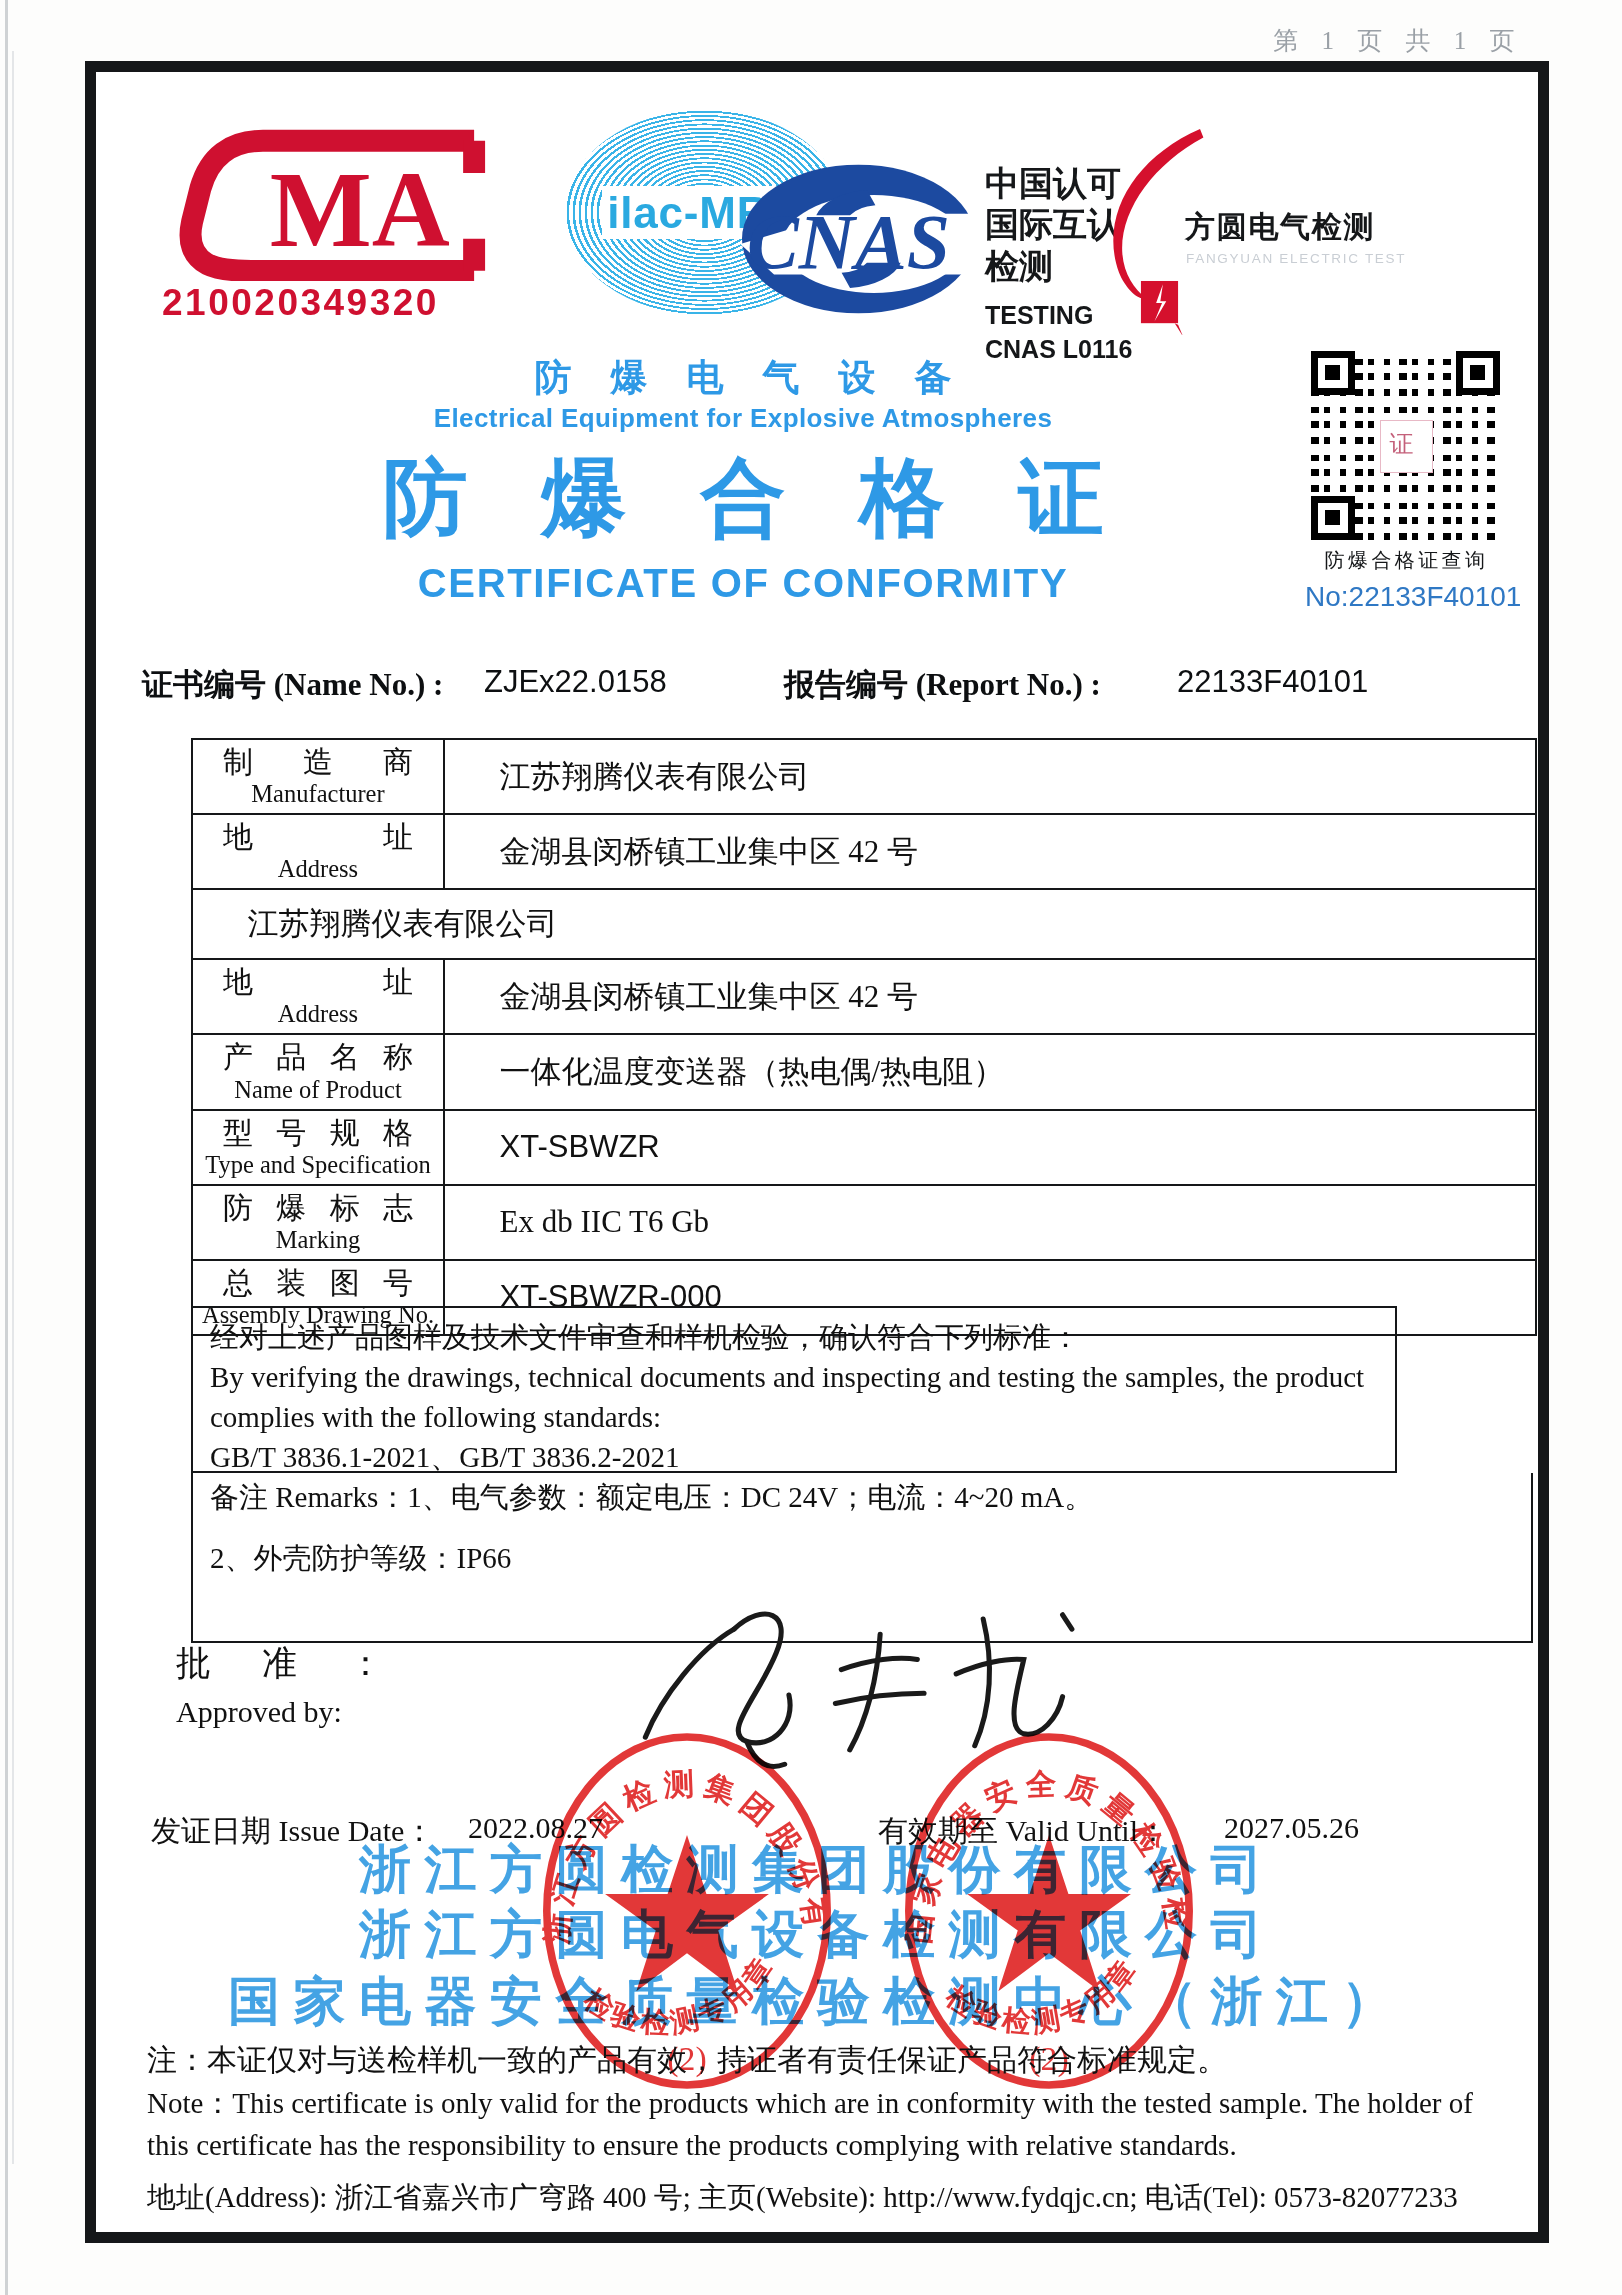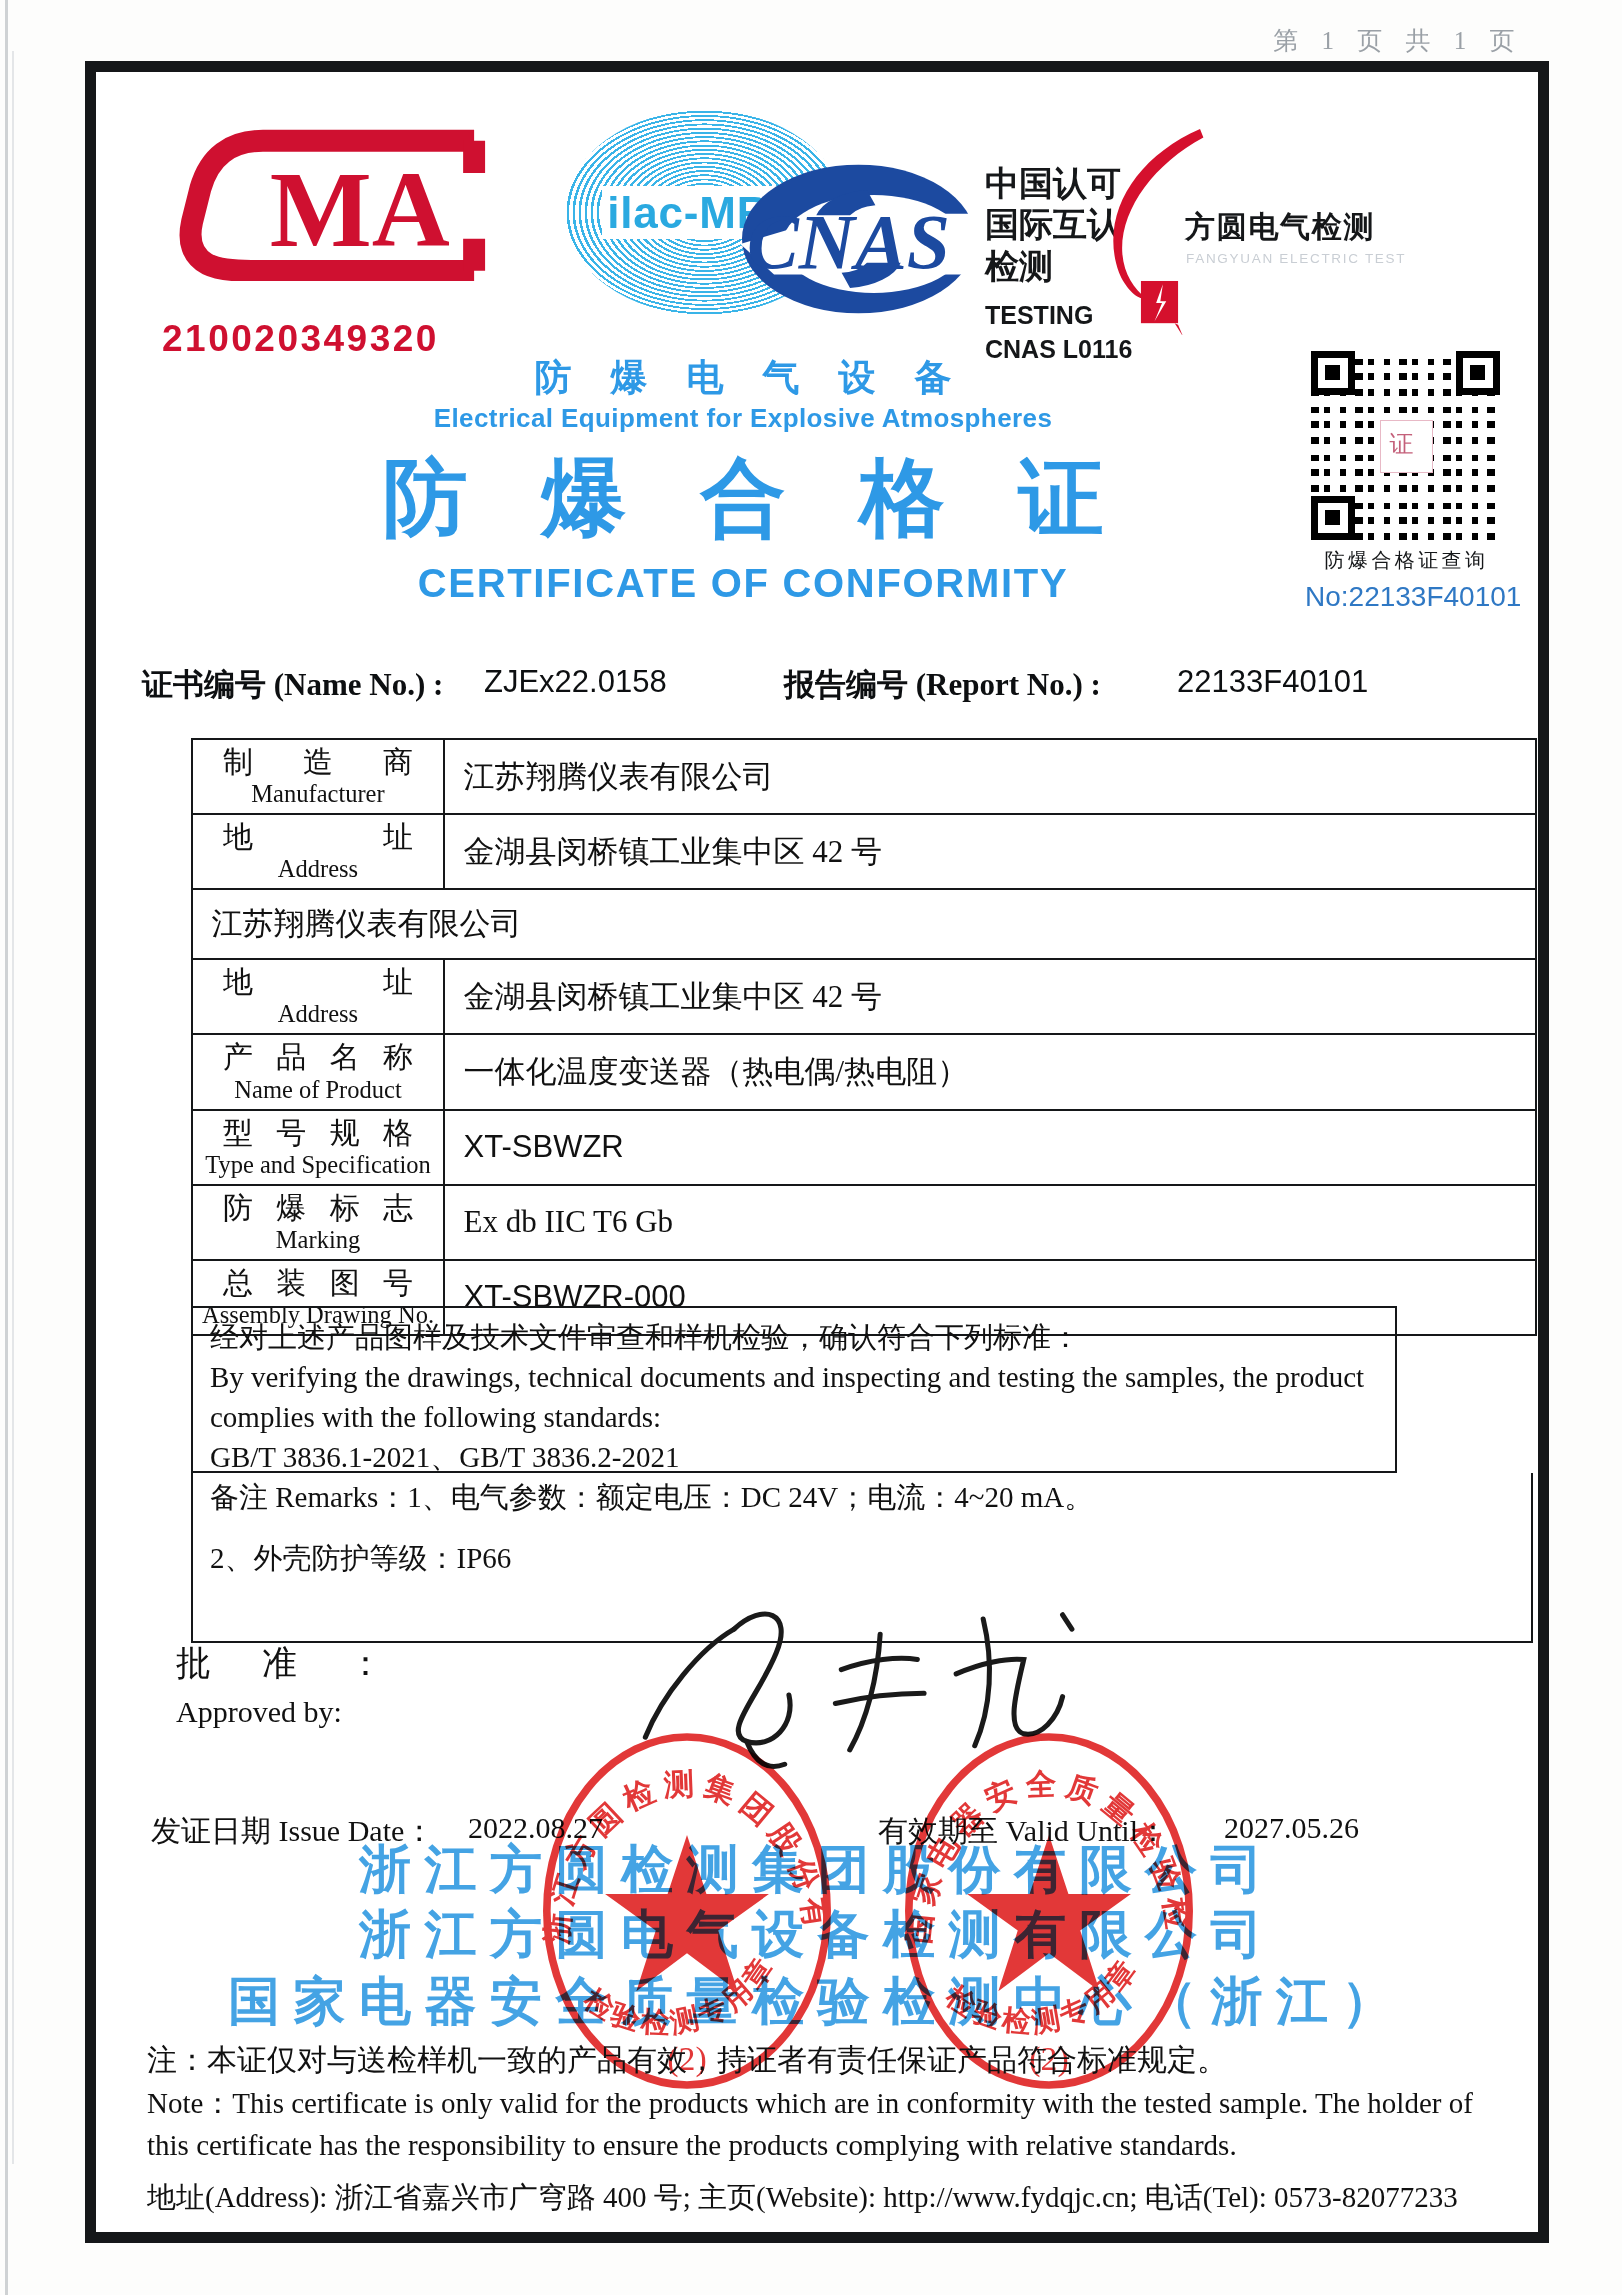--- a/index.html
+++ b/index.html
@@ -12,7 +12,7 @@
   
   .frame{left:85px;top:61px;width:1442px;height:2160px;border:11px solid #151719;background:#fff;}
   
-  .cma-num{left:66px;top:210px;color:#cf1030;font-size:37px;font-weight:bold;font-family:"Liberation Sans",sans-serif;letter-spacing:2.5px;margin-top:36px;}
+  .cma-num{left:66px;top:210px;color:#cf1030;font-size:37px;font-weight:bold;font-family:"Liberation Sans",sans-serif;letter-spacing:2.5px;}
   .ilac-wrap{left:469px;top:38px;width:279px;height:205px;border-radius:50%;
     background:repeating-radial-gradient(ellipse 52% 50% at 50% 50%, #ffffff 0 3.4px, #39b4e8 3.4px 6px);
     display:flex;align-items:center;justify-content:center;}

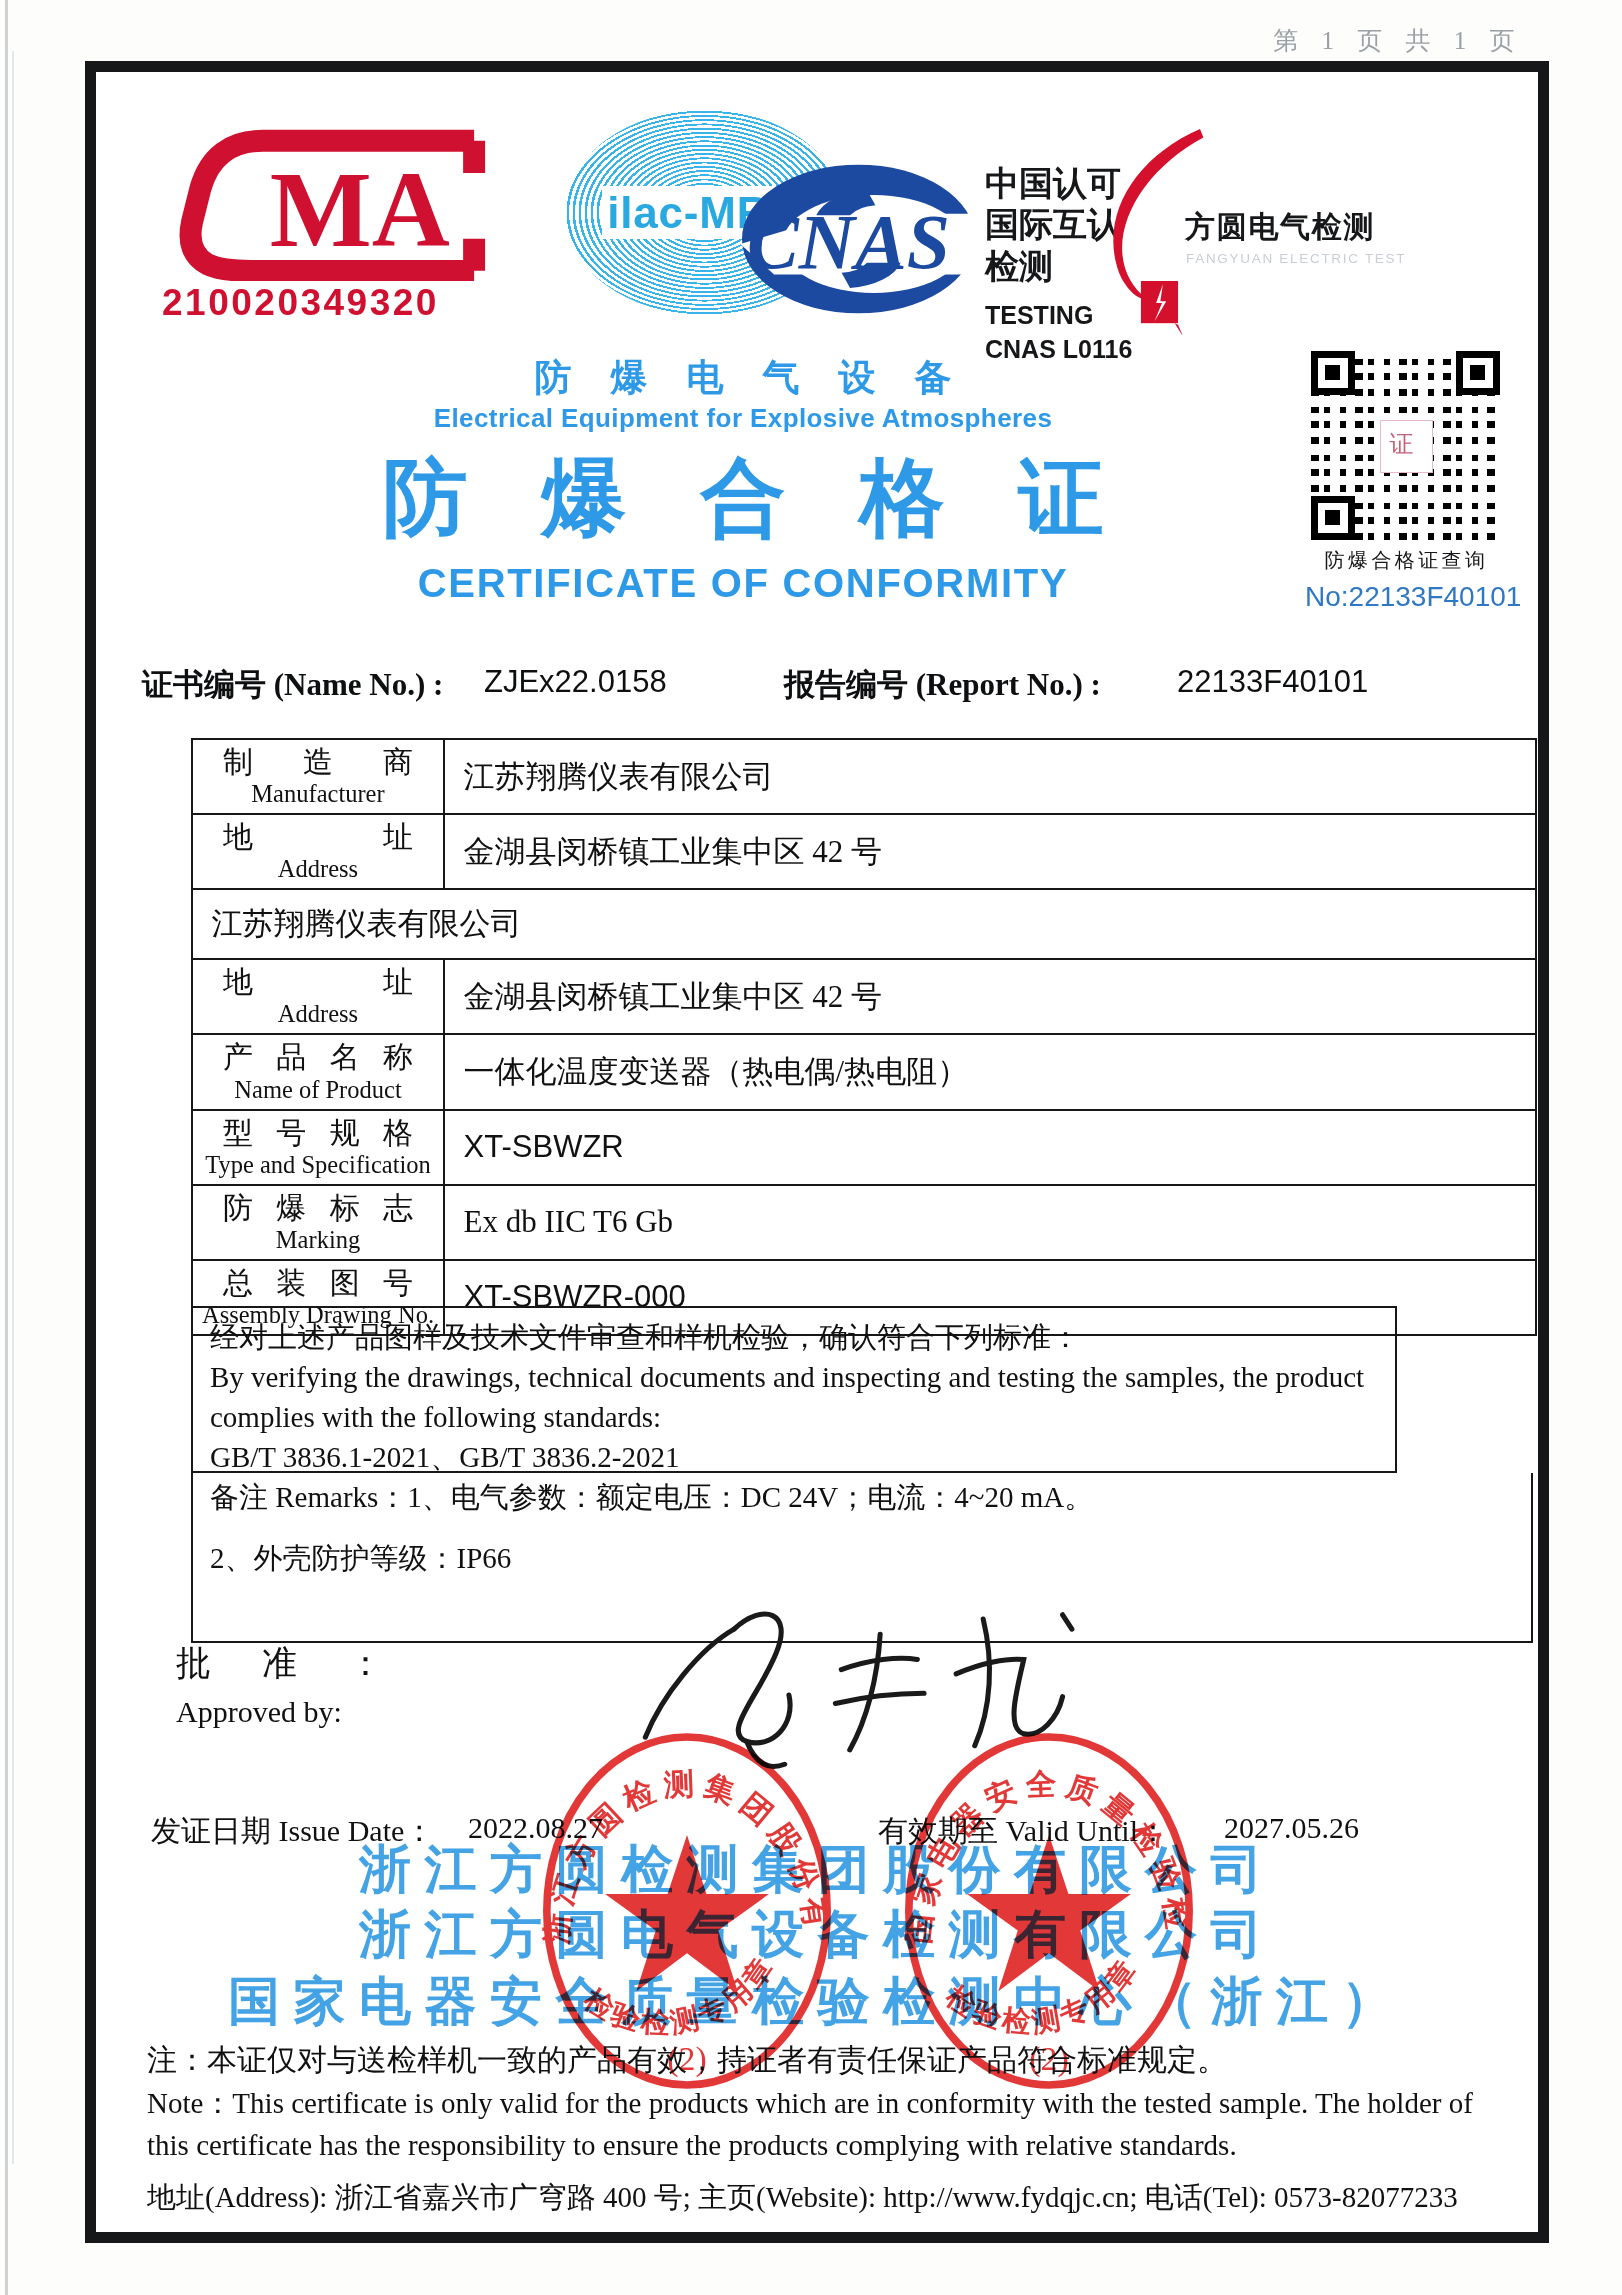--- a/index.html
+++ b/index.html
@@ -53,7 +53,7 @@
   .tlab{width:250px;border-right:2.5px solid #151719;display:flex;flex-direction:column;justify-content:center;padding:5px 0;}
   .tlab-cn{width:190px;margin:0 auto;font-size:30px;text-align:justify;text-align-last:justify;line-height:1.15;}
   .tlab-en{text-align:center;font-size:24.5px;line-height:1.1;margin-top:1.7px;}
-  .tval{flex:1;display:flex;align-items:center;padding-left:18.6px;font-size:31px;}
+  .tval{flex:1;display:flex;align-items:center;padding-left:18.6px;font-size:31px;margin-left:36px;}
   
   .stdbox{left:95px;top:1234px;width:1206px;height:167px;border:2.5px solid #151719;box-sizing:border-box;
           padding:8.5px 17px 0 17px;font-size:29px;line-height:1.38;}

